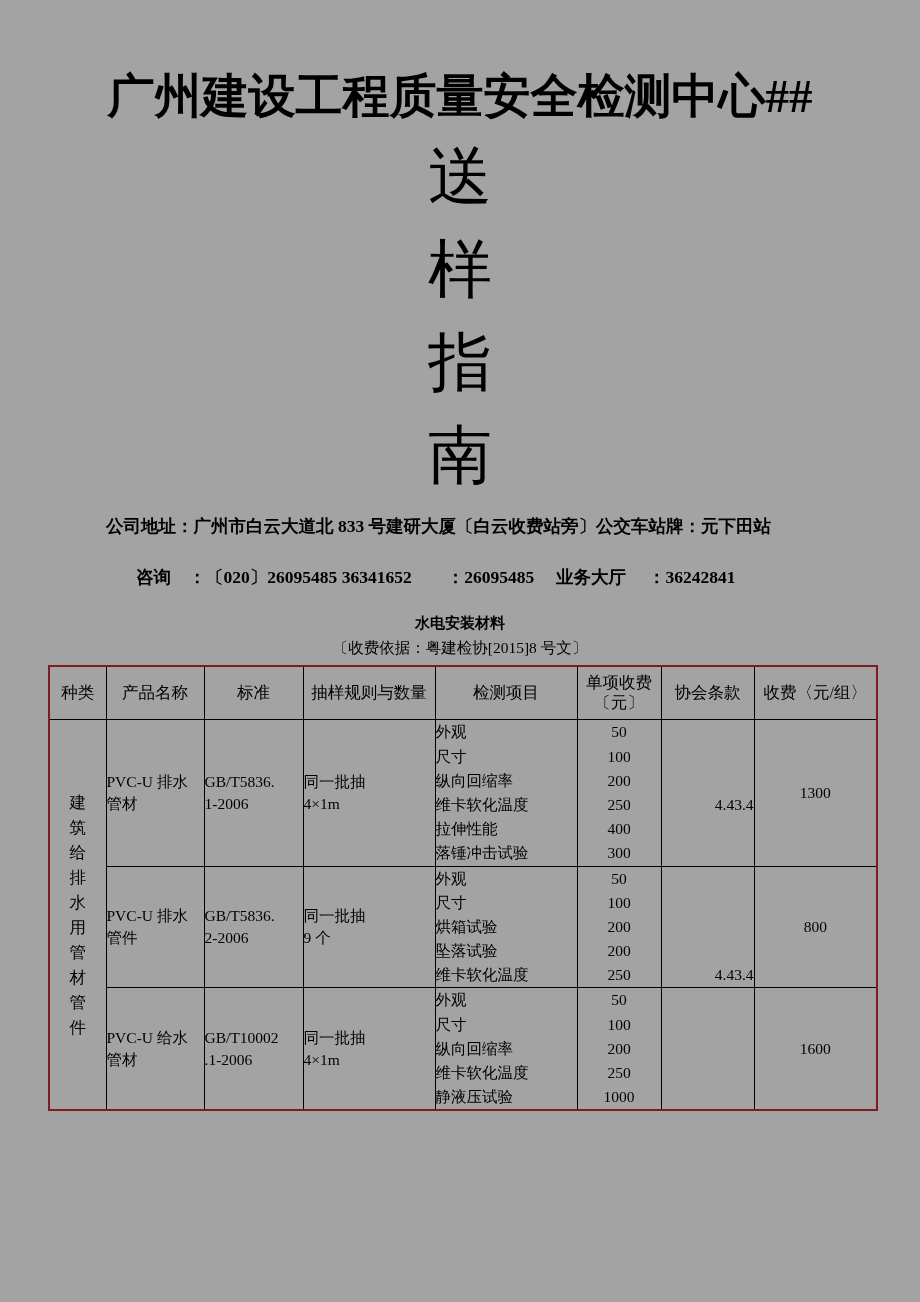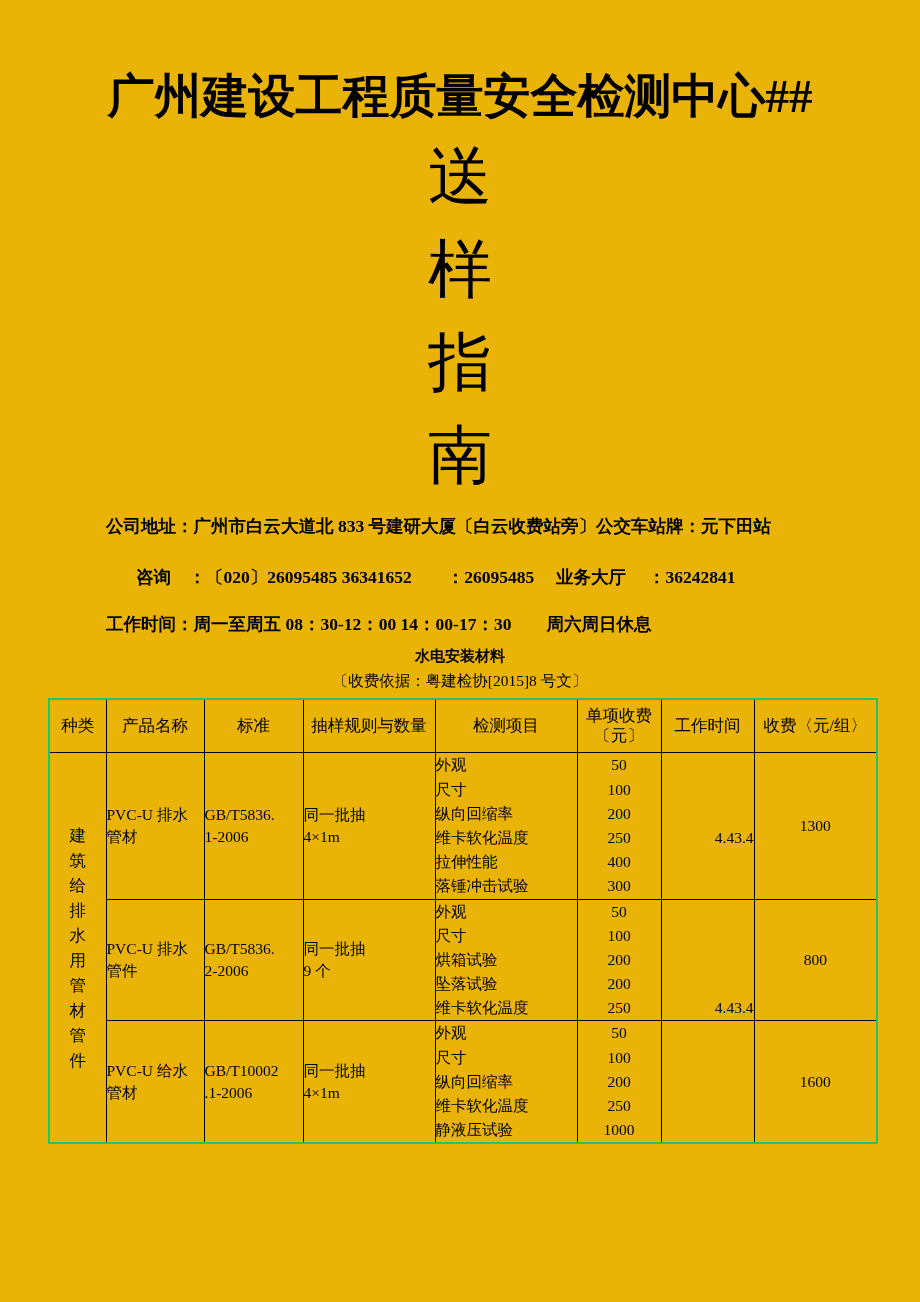--- a/index.html
+++ b/index.html
@@ -18,7 +18,7 @@
     position: relative;
     width: 920px;
     height: 1302px;
-    background: #eab308;
+    background: #a3a3a3;
   }
   .main-title {
     margin: 0;

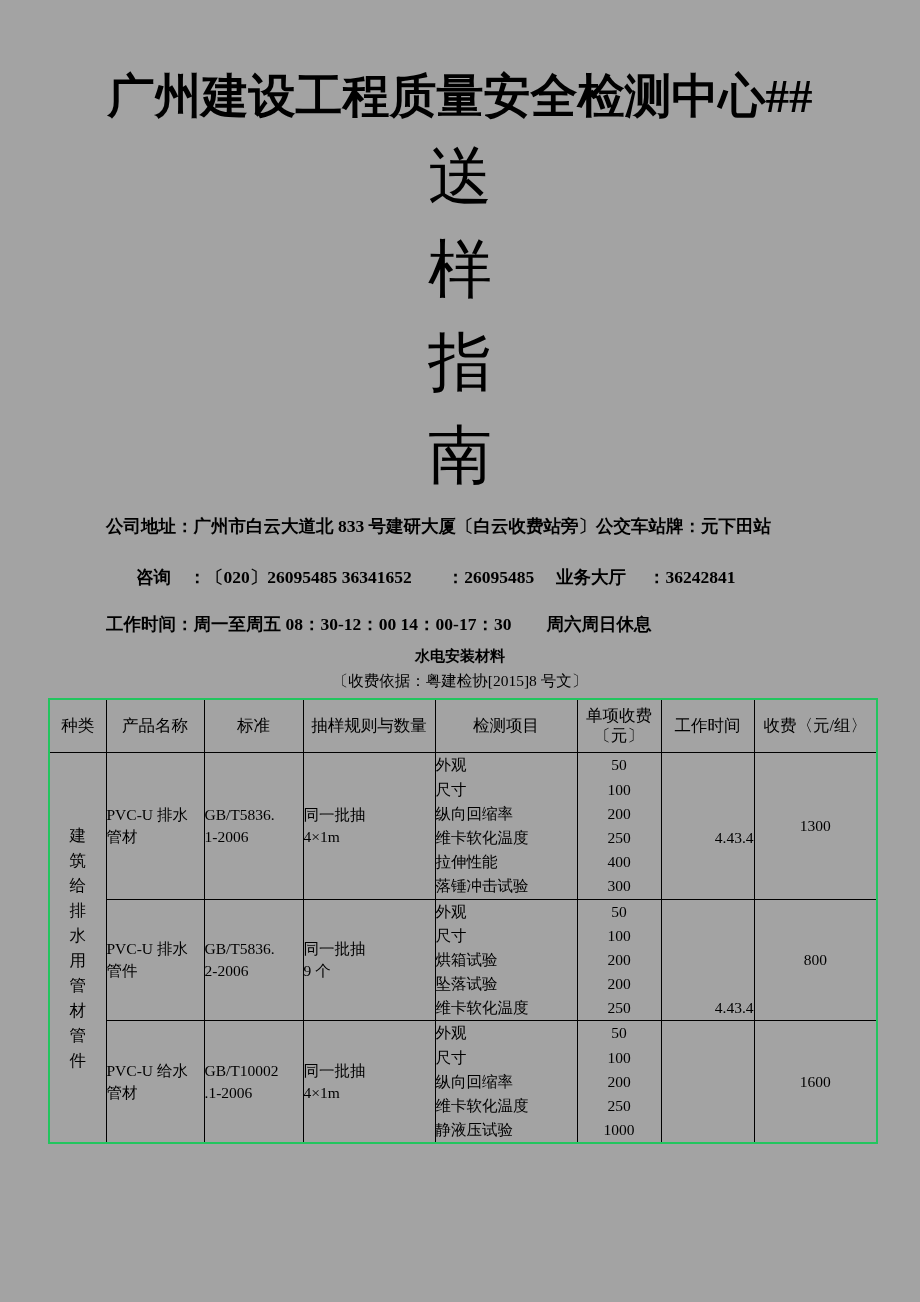--- a/index.html
+++ b/index.html
@@ -130,7 +130,6 @@
   <div class="info-block">
     <div class="info-line address">公司地址：广州市白云大道北 833 号建研大厦〔白云收费站旁〕公交车站牌：元下田站</div>
     <div class="info-line contact">咨询　：〔020〕26095485 36341652　　：26095485　 业务大厅　 ：36242841</div>
-    <div class="info-line hours">工作时间：周一至周五 08：30-12：00 14：00-17：30　　周六周日休息</div>
   </div>
 
   <div class="section-title">水电安装材料</div>

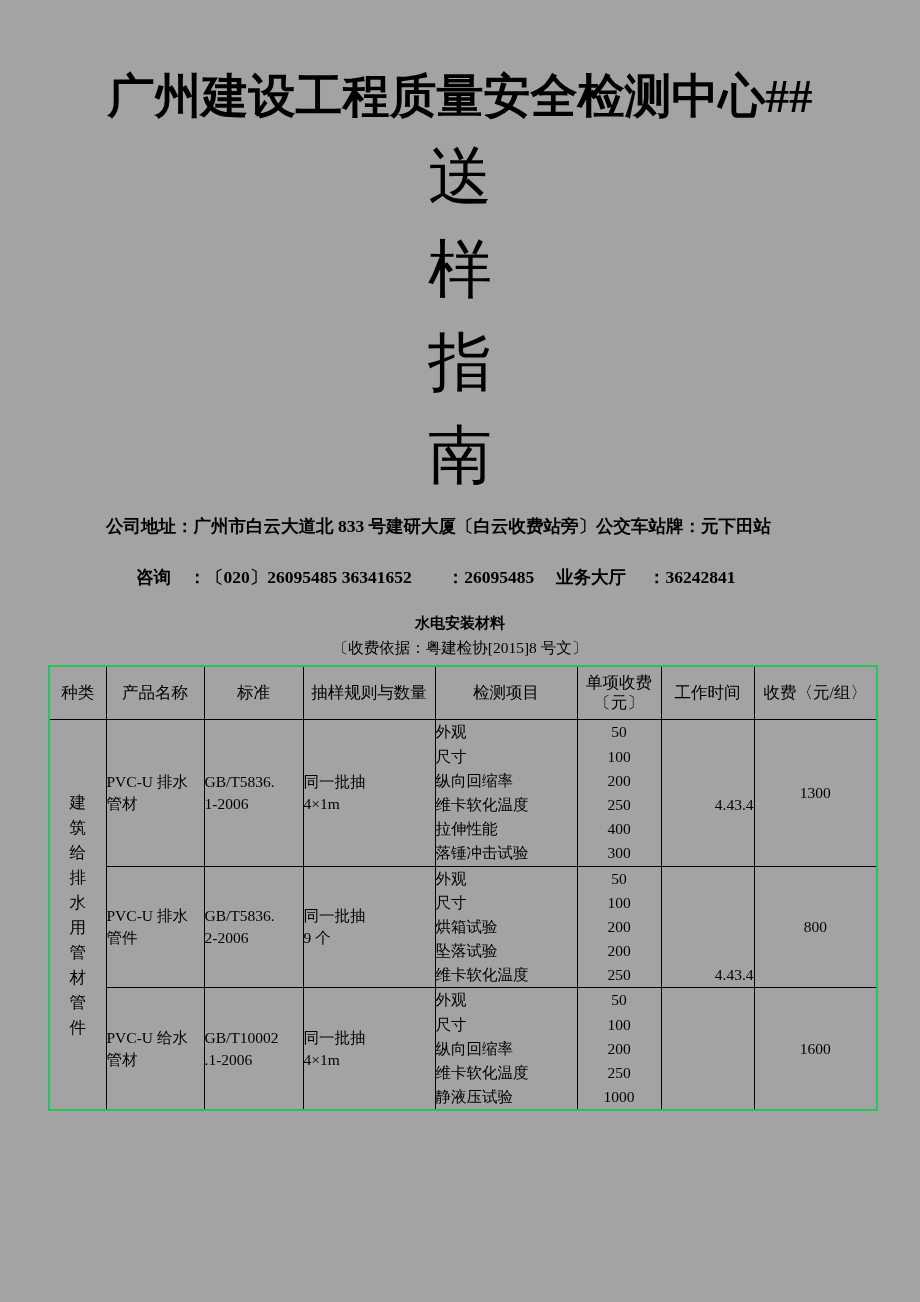--- a/index.html
+++ b/index.html
@@ -72,7 +72,7 @@
     width: 828px;
     border-collapse: collapse;
     table-layout: fixed;
-    border: 2px solid #22c55e;
+    border: 2px solid #7f1d1d;
   }
   .fee-table th, .fee-table td {
     border: 1px solid #000;

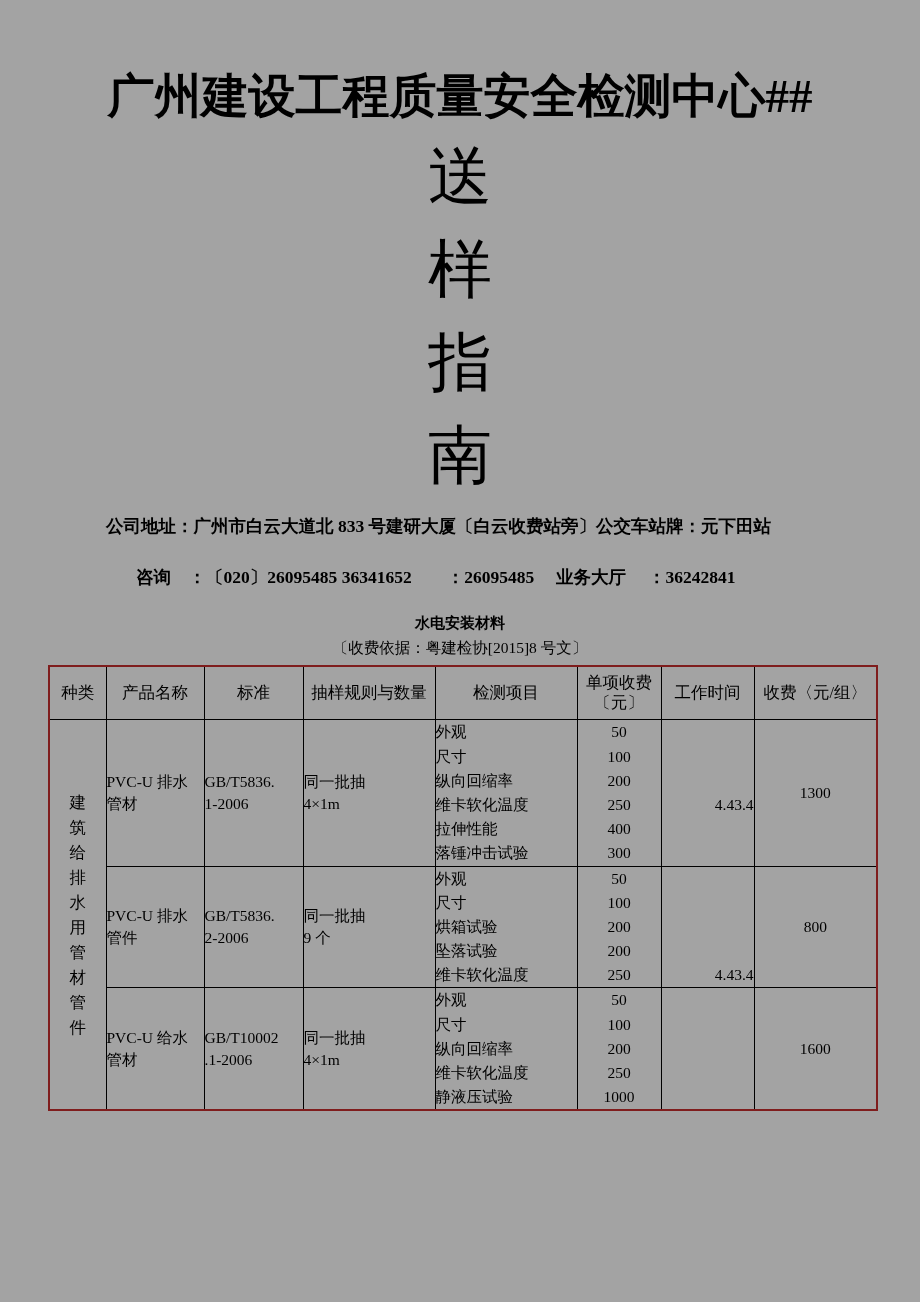--- a/index.html
+++ b/index.html
@@ -155,7 +155,7 @@
         <th>检测项目</th>
         <th>单项收费
 〔元〕</th>
-        <th>工作时间</th>
+        <th>协会条款</th>
         <th>收费〈元/组〉</th>
       </tr>
     </thead>

